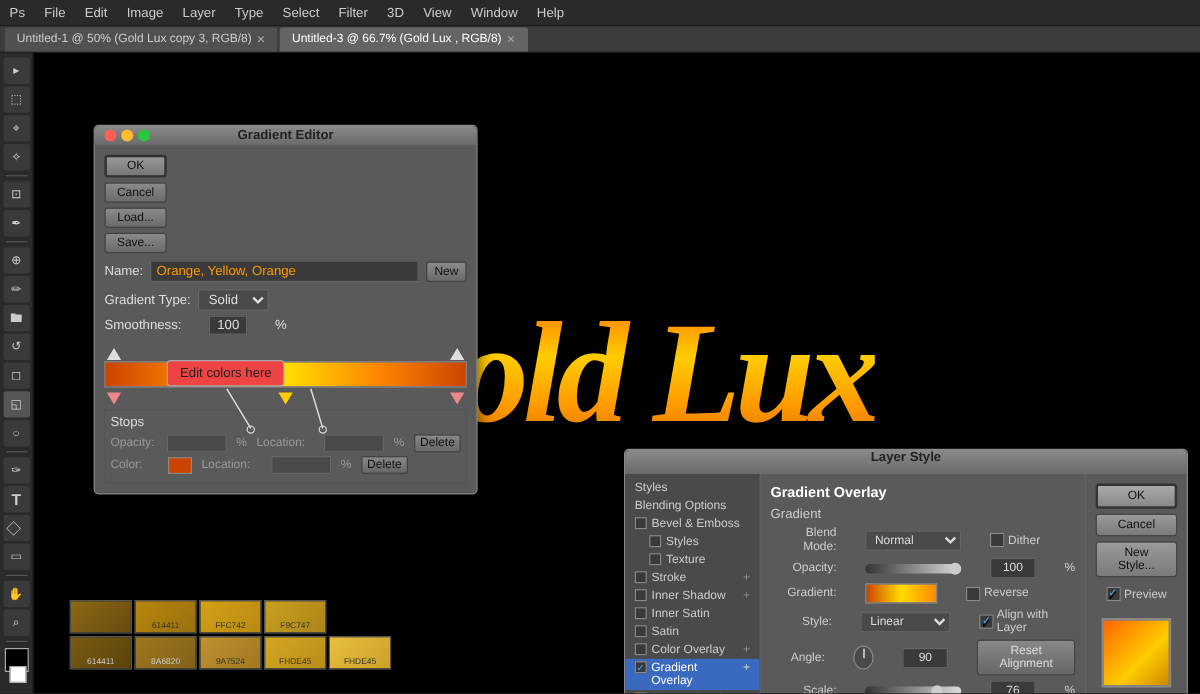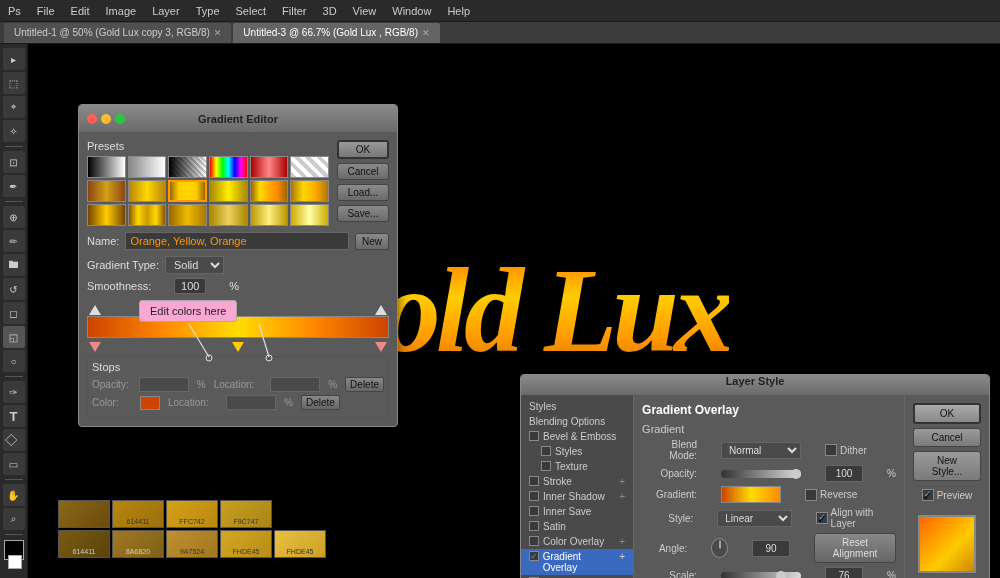--- a/index.html
+++ b/index.html
@@ -165,7 +165,7 @@
     .dialog-titlebar {
       background: linear-gradient(180deg, #8a8a8a, #6a6a6a);
       border-radius: 4px 4px 0 0;
-      height: 27px;
+      height: 16px;
       display: flex;
       align-items: center;
       justify-content: center;

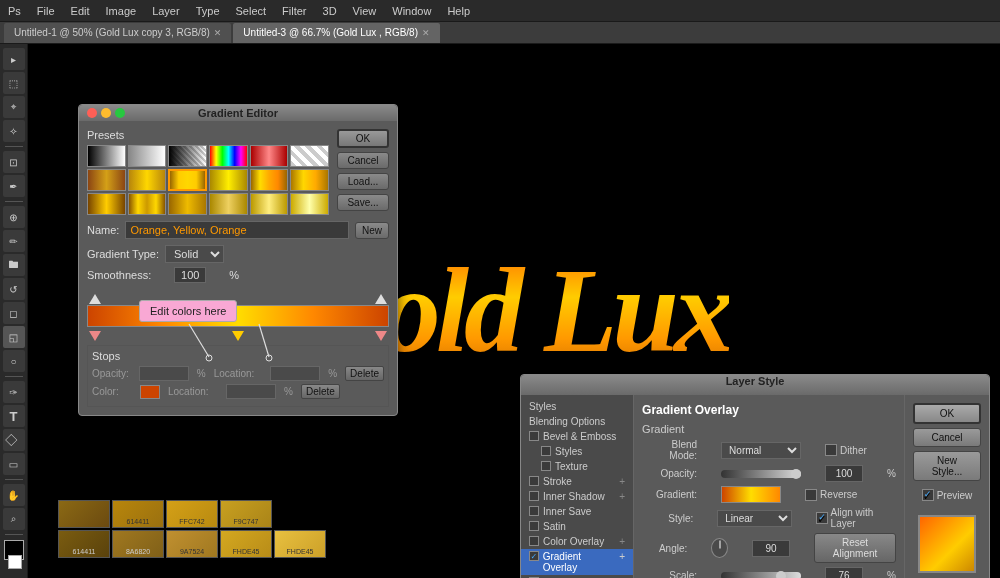--- a/index.html
+++ b/index.html
@@ -737,32 +737,6 @@
       <div class="dialog-body">
 
         <div style="display:flex;gap:8px;margin-bottom:6px;">
-          <div style="flex:1;">
-            <div class="presets-label">Presets</div>
-            <div class="presets-grid">
-
-              <div class="preset-swatch" style="background:linear-gradient(to right,#000,#fff);"></div>
-              <div class="preset-swatch" style="background:linear-gradient(to right,#888,#fff);"></div>
-              <div class="preset-swatch" style="background:linear-gradient(to right,#000,transparent),repeating-linear-gradient(45deg,#ccc 0,#ccc 2px,#fff 0,#fff 4px);"></div>
-              <div class="preset-swatch" style="background:linear-gradient(to right,#f00,#ff0,#0f0,#0ff,#00f,#f0f,#f00);"></div>
-              <div class="preset-swatch" style="background:linear-gradient(to right,#a00,#f88,#a00);"></div>
-              <div class="preset-swatch" style="background:repeating-linear-gradient(45deg,#ccc 0,#ccc 4px,#fff 0,#fff 8px);"></div>
-
-              <div class="preset-swatch" style="background:linear-gradient(to right,#8B4513,#D4A017,#8B4513);"></div>
-              <div class="preset-swatch" style="background:linear-gradient(to right,#B8860B,#FFD700,#B8860B);"></div>
-              <div class="preset-swatch" style="background:linear-gradient(to right,#996600,#FFCC00,#FFD700,#FFCC00,#996600);border:2px solid #ff9900;"></div>
-              <div class="preset-swatch" style="background:linear-gradient(to right,#AA8800,#FFEE00,#AA8800);"></div>
-              <div class="preset-swatch" style="background:linear-gradient(to right,#996600,#FFDD00,#FFAA00,#FF8800,#996600);"></div>
-              <div class="preset-swatch" style="background:linear-gradient(to right,#AA7700,#FFD700,#FFAA00,#AA7700);"></div>
-
-              <div class="preset-swatch" style="background:linear-gradient(to right,#774400,#FFCC00,#774400);"></div>
-              <div class="preset-swatch" style="background:linear-gradient(to right,#885500,#FFD700,#CC9900,#FFD700,#885500);"></div>
-              <div class="preset-swatch" style="background:linear-gradient(to right,#996600,#EEbb00,#AA7700);"></div>
-              <div class="preset-swatch" style="background:linear-gradient(to right,#AA8800,#EED060,#AA8800);"></div>
-              <div class="preset-swatch" style="background:linear-gradient(to right,#BB9900,#FFEE80,#BB9900);"></div>
-              <div class="preset-swatch" style="background:linear-gradient(to right,#CCAA00,#FFFFAA,#CCAA00);"></div>
-            </div>
-          </div>
           <div class="preset-buttons">
             <button class="ps-btn default-btn">OK</button>
             <button class="ps-btn">Cancel</button>

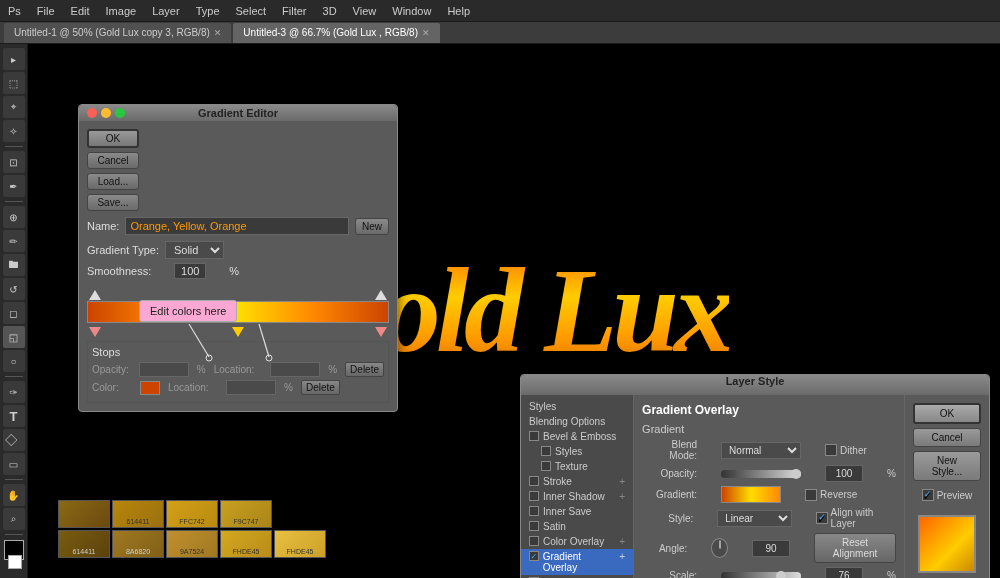--- a/index.html
+++ b/index.html
@@ -610,7 +610,7 @@
       left: 60px;
     }
     .ann-tooltip {
-      background: #f9a8d4;
+      background: #ef4444;
       border: 1px solid #aaa;
       border-radius: 3px;
       padding: 4px 10px;

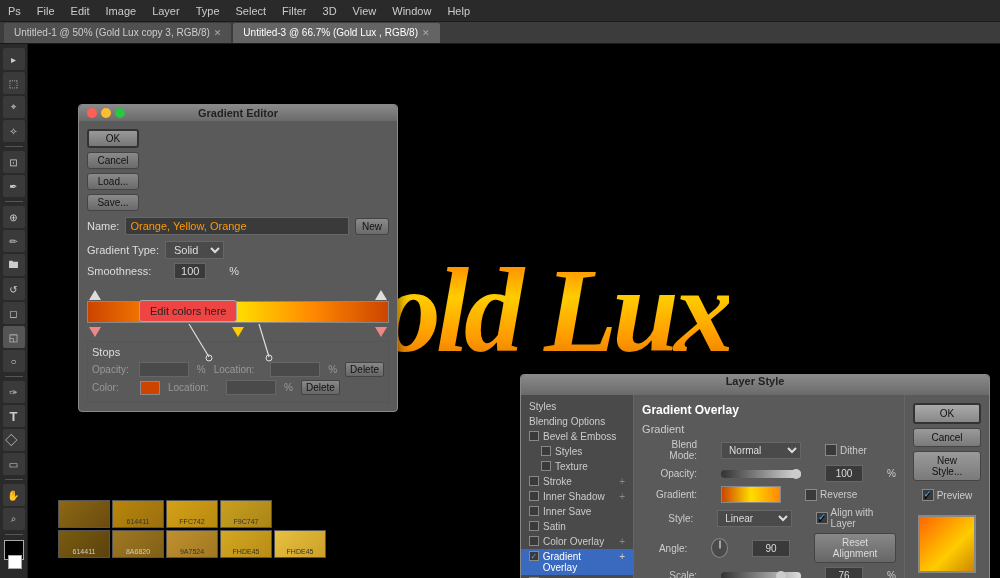--- a/index.html
+++ b/index.html
@@ -851,7 +851,7 @@
           </div>
           <div class="ls-item">
             <div class="ls-item-checkbox"></div>
-            <span>Inner Save</span>
+            <span>Inner Satin</span>
           </div>
           <div class="ls-item">
             <div class="ls-item-checkbox"></div>

